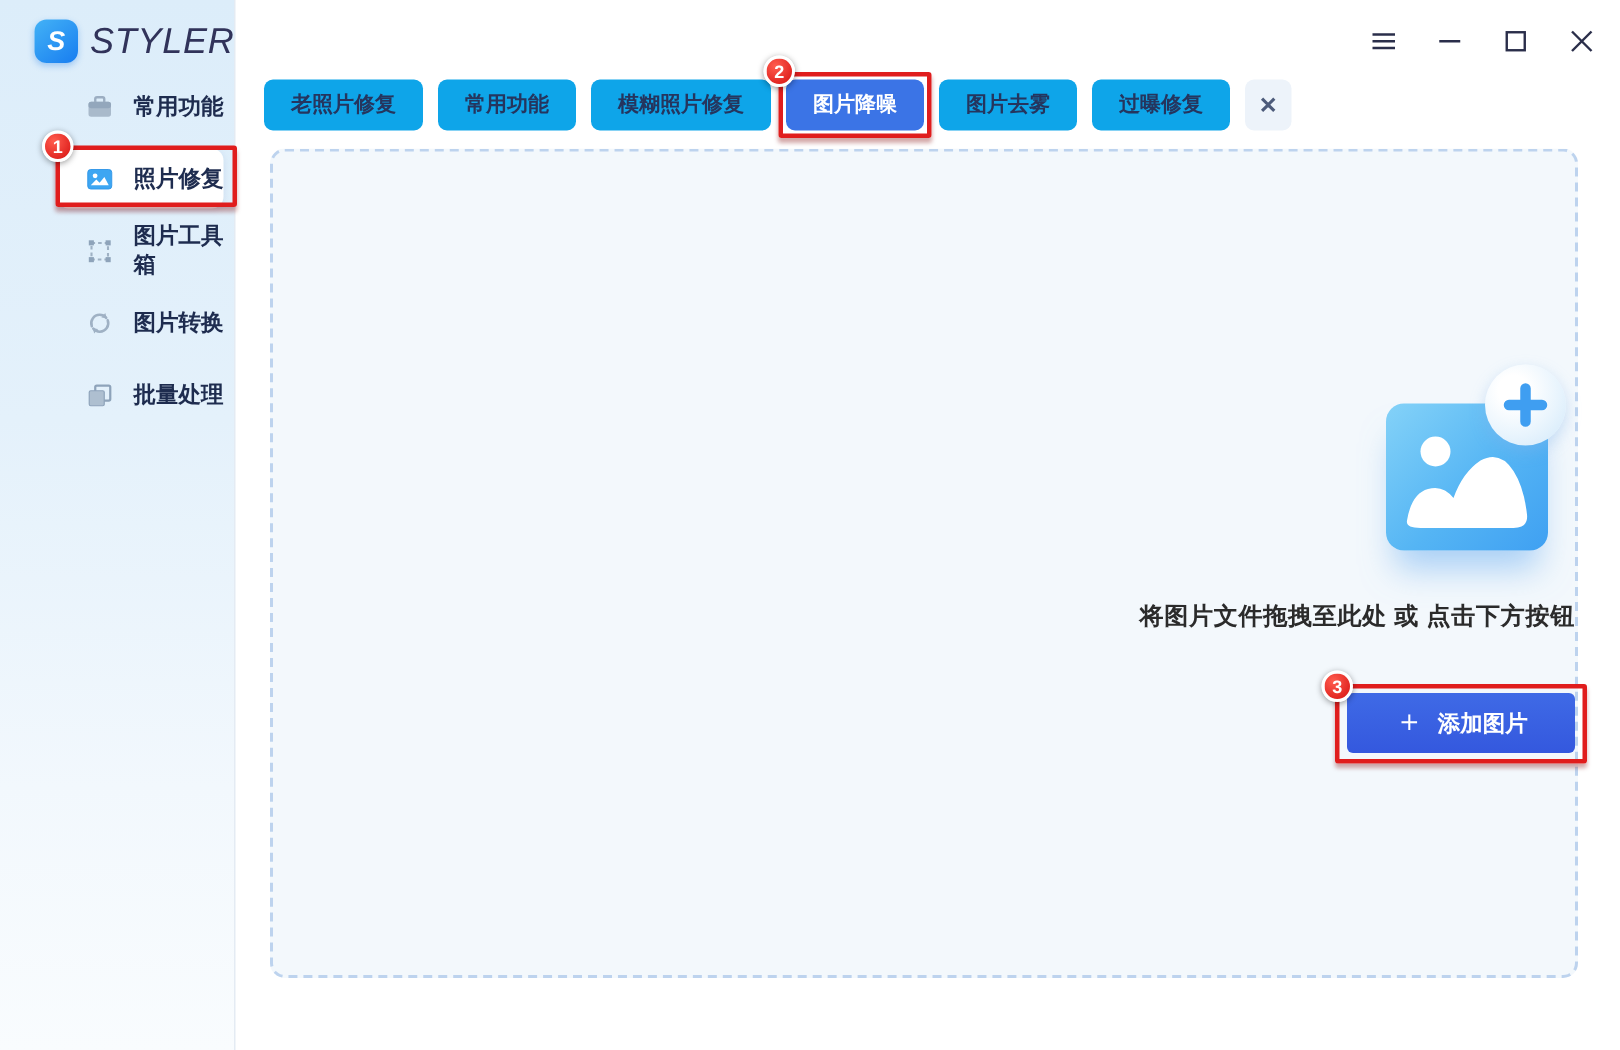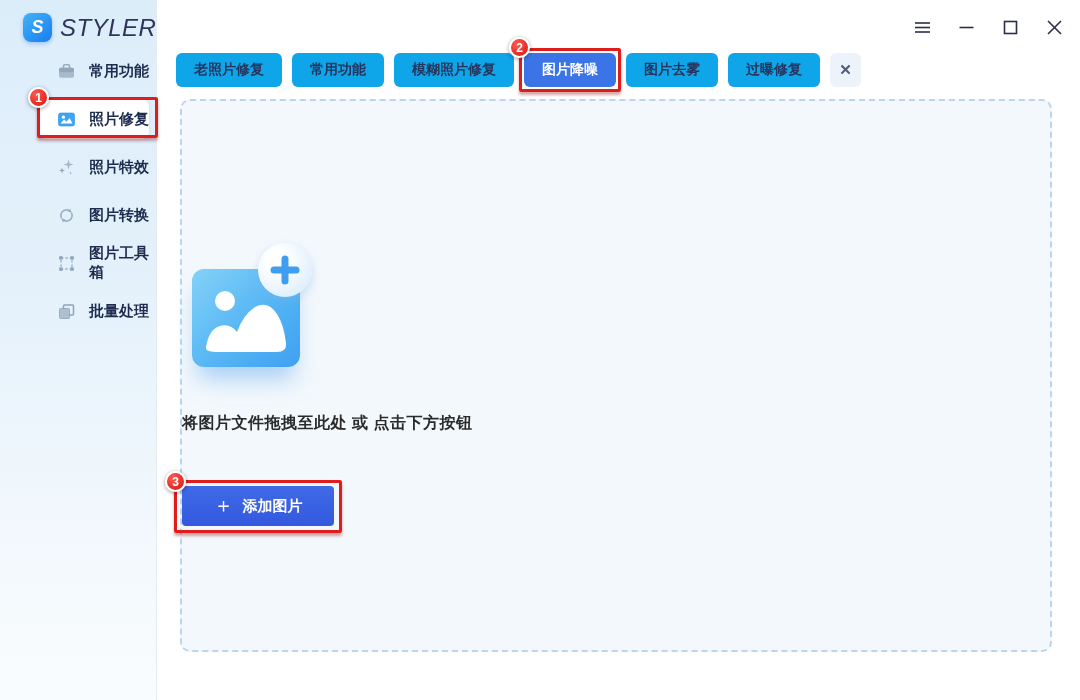--- a/index.html
+++ b/index.html
@@ -144,16 +144,6 @@
       <div class="anno-badge sel-badge">1</div>
     </div>
 
-    <div class="menu-item">
-      <span class="mi-icon">
-        <svg viewBox="0 0 19 19">
-            <path d="M11.5 1.5 L12.7 5.3 L16.5 6.5 L12.7 7.7 L11.5 11.5 L10.3 7.7 L6.5 6.5 L10.3 5.3 Z" fill="#a9bacb"></path>
-            <path d="M5 9.5 L5.8 11.7 L8 12.5 L5.8 13.3 L5 15.5 L4.2 13.3 L2 12.5 L4.2 11.7 Z" fill="#93a7bc"></path>
-            <path d="M13.5 13 L14 14.5 L15.5 15 L14 15.5 L13.5 17 L13 15.5 L11.5 15 L13 14.5 Z" fill="#b6c4d3"></path>
-          </svg>
-      </span>
-      <span>照片特效</span>
-    </div>
 
     <div class="menu-item">
       <span class="mi-icon">

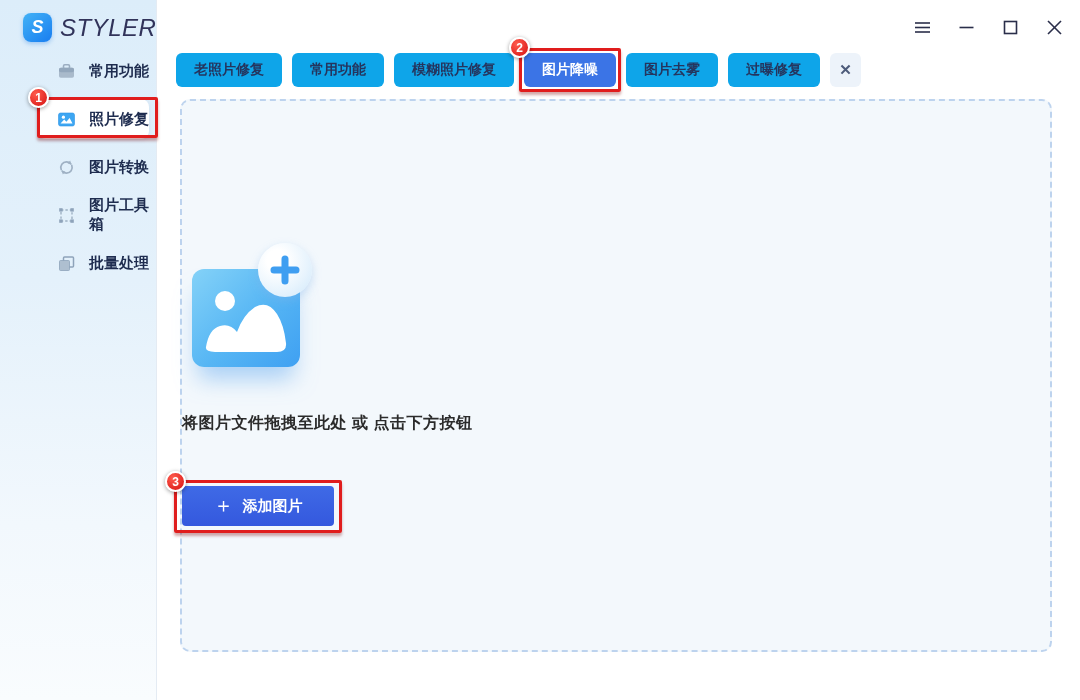--- a/index.html
+++ b/index.html
@@ -148,18 +148,6 @@
     <div class="menu-item">
       <span class="mi-icon">
         <svg viewBox="0 0 19 19">
-            <path d="M4.2 11.5 A5.6 5.6 0 0 1 9.5 3.9 A5.6 5.6 0 0 1 13.8 5.9" fill="none" stroke="#9fb1c4" stroke-width="1.7" stroke-linecap="round"></path>
-            <path d="M14.8 7.5 A5.6 5.6 0 0 1 9.5 15.1 A5.6 5.6 0 0 1 5.2 13.1" fill="none" stroke="#9fb1c4" stroke-width="1.7" stroke-linecap="round"></path>
-            <path d="M13.2 2.6 L14.2 6.2 L10.6 5.6 Z" fill="#9fb1c4"></path>
-            <path d="M5.8 16.4 L4.8 12.8 L8.4 13.4 Z" fill="#9fb1c4"></path>
-          </svg>
-      </span>
-      <span>图片转换</span>
-    </div>
-
-    <div class="menu-item">
-      <span class="mi-icon">
-        <svg viewBox="0 0 19 19">
             <rect x="4" y="4" width="11" height="11" fill="none" stroke="#9fb1c4" stroke-width="1.4" stroke-dasharray="2.4 2"></rect>
             <rect x="2.2" y="2.2" width="3.4" height="3.4" fill="#8ea3ba"></rect>
             <rect x="13.4" y="2.2" width="3.4" height="3.4" fill="#8ea3ba"></rect>
@@ -168,6 +156,18 @@
           </svg>
       </span>
       <span>图片工具箱</span>
+    </div>
+
+    <div class="menu-item">
+      <span class="mi-icon">
+        <svg viewBox="0 0 19 19">
+            <path d="M4.2 11.5 A5.6 5.6 0 0 1 9.5 3.9 A5.6 5.6 0 0 1 13.8 5.9" fill="none" stroke="#9fb1c4" stroke-width="1.7" stroke-linecap="round"></path>
+            <path d="M14.8 7.5 A5.6 5.6 0 0 1 9.5 15.1 A5.6 5.6 0 0 1 5.2 13.1" fill="none" stroke="#9fb1c4" stroke-width="1.7" stroke-linecap="round"></path>
+            <path d="M13.2 2.6 L14.2 6.2 L10.6 5.6 Z" fill="#9fb1c4"></path>
+            <path d="M5.8 16.4 L4.8 12.8 L8.4 13.4 Z" fill="#9fb1c4"></path>
+          </svg>
+      </span>
+      <span>图片转换</span>
     </div>
 
     <div class="menu-item">

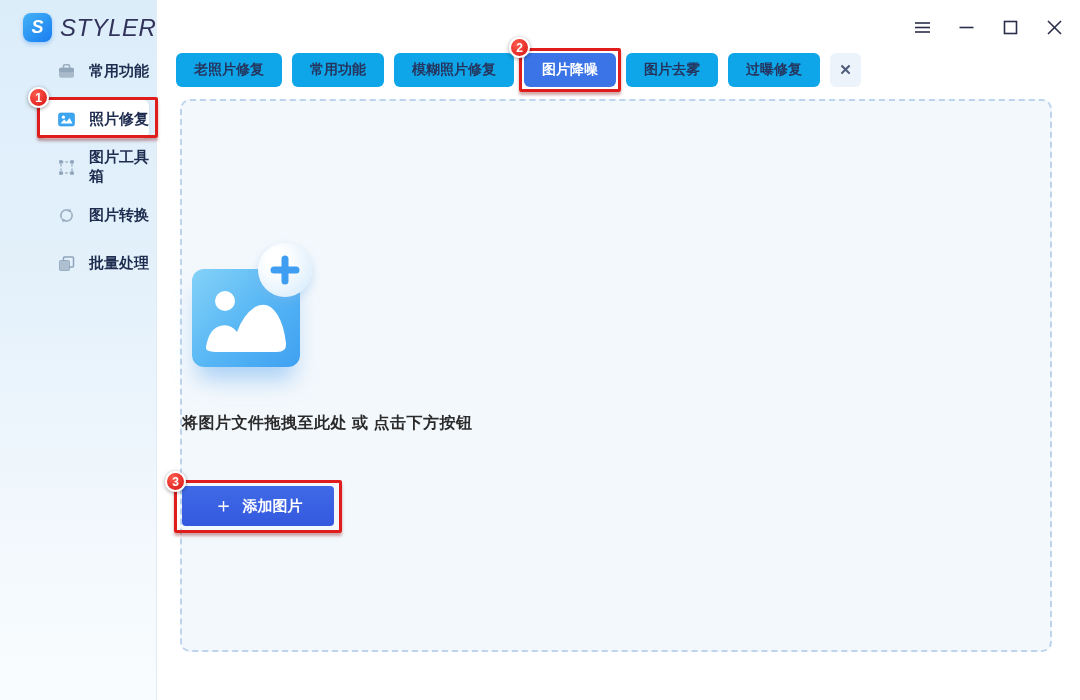--- a/index.html
+++ b/index.html
@@ -83,7 +83,7 @@
   .dropzone {
     position:absolute; left:180px; top:99px; width:872px; height:553px;
     background:#f3f8fc; border:2px dashed #bdd3ee; border-radius:10px;
-    display:flex; flex-direction:column; align-items:flex-start; cursor:pointer;gap:12px;
+    display:flex; flex-direction:column; align-items:flex-end; cursor:pointer;
   }
   .dz-art { margin-top:142px; position:relative; width:136px; height:128px; }
   .dz-rect {

